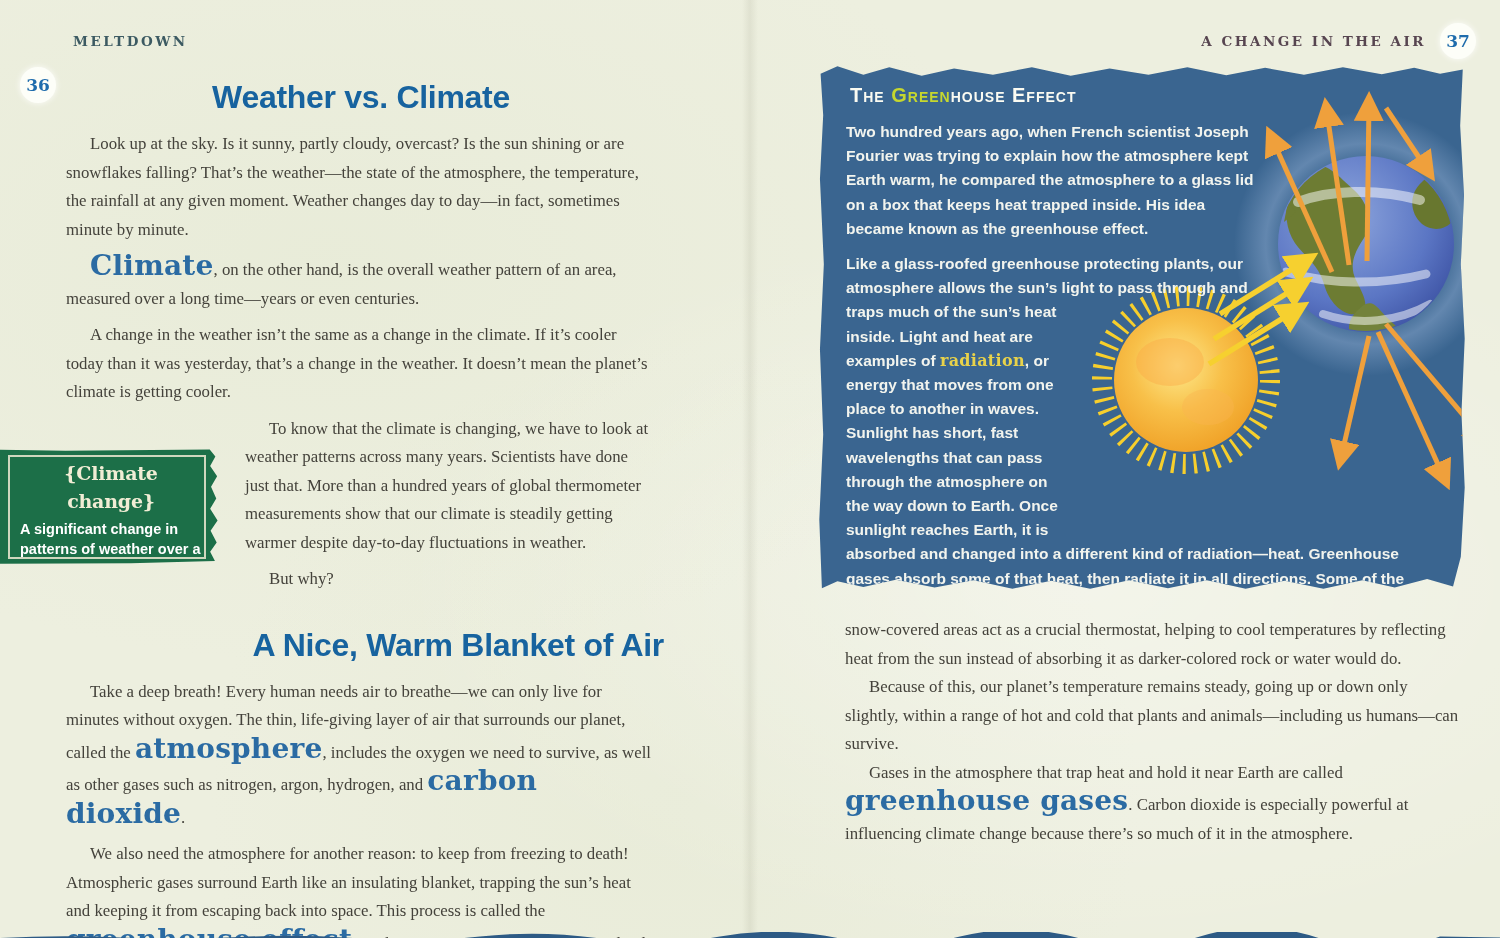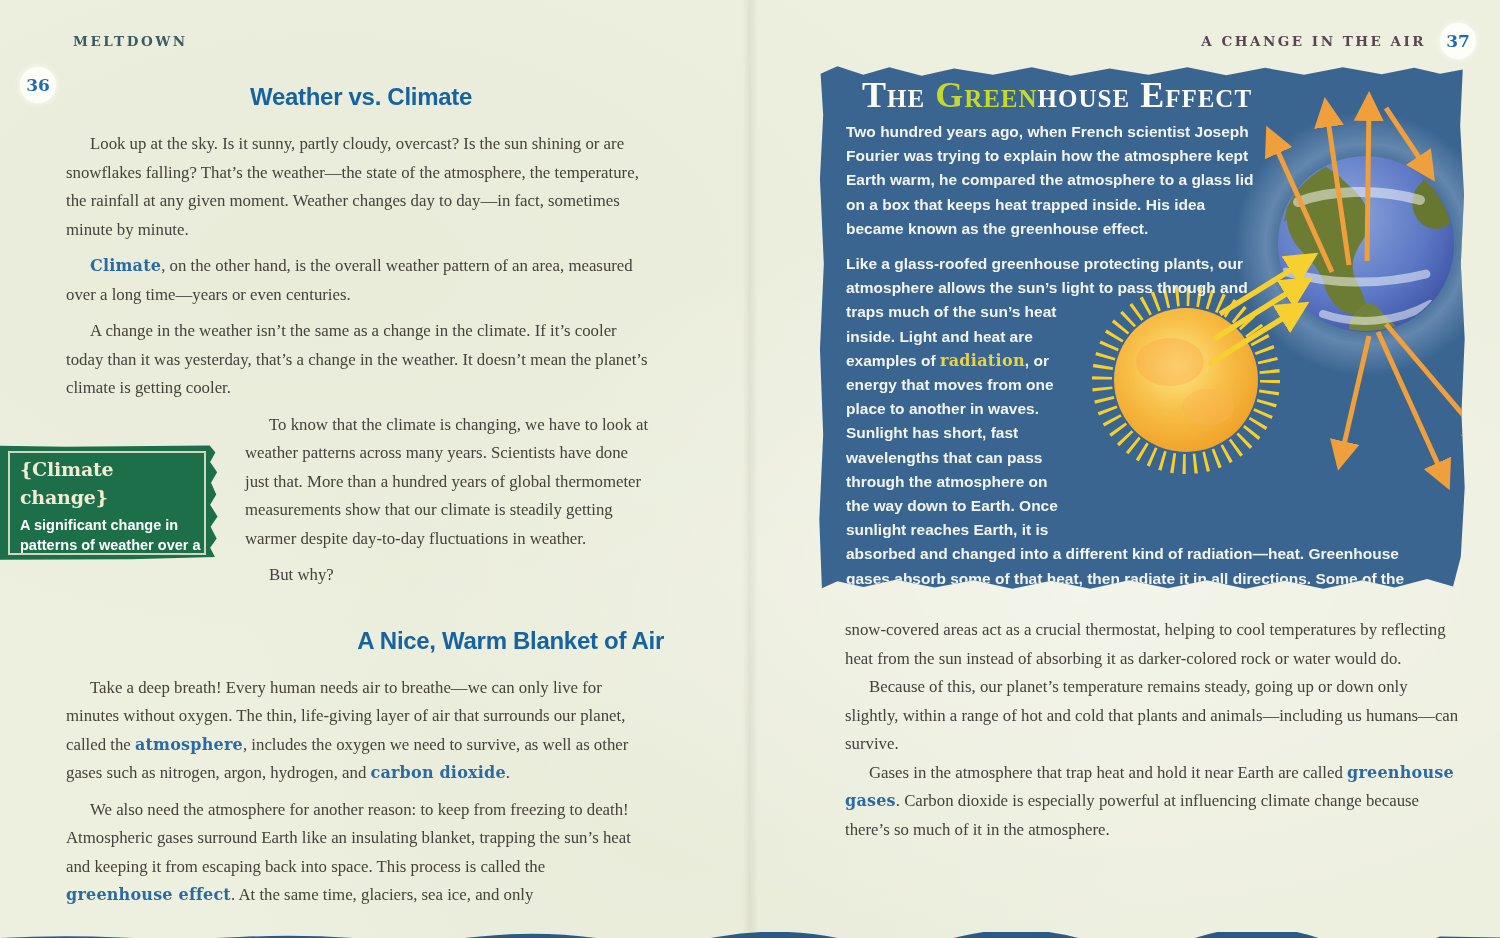--- a/index.html
+++ b/index.html
@@ -28,7 +28,7 @@
   
   .left-col{position:absolute; left:58px; top:78px; width:606px;}
   .sec-title{margin:0; font-family:"Liberation Sans", sans-serif; font-weight:bold;
-    font-size:24px; line-height:38px; color:#17639f; text-align:center; letter-spacing:-.3px;}
+    font-size:32px; line-height:38px; color:#17639f; text-align:center; letter-spacing:-.3px;}
   .t2{margin-top:32px; clear:left;text-align:right;}
   .bodytext{margin-top:14px; font-size:16.8px; line-height:28.5px;}
   .bodytext p{margin:8px;}

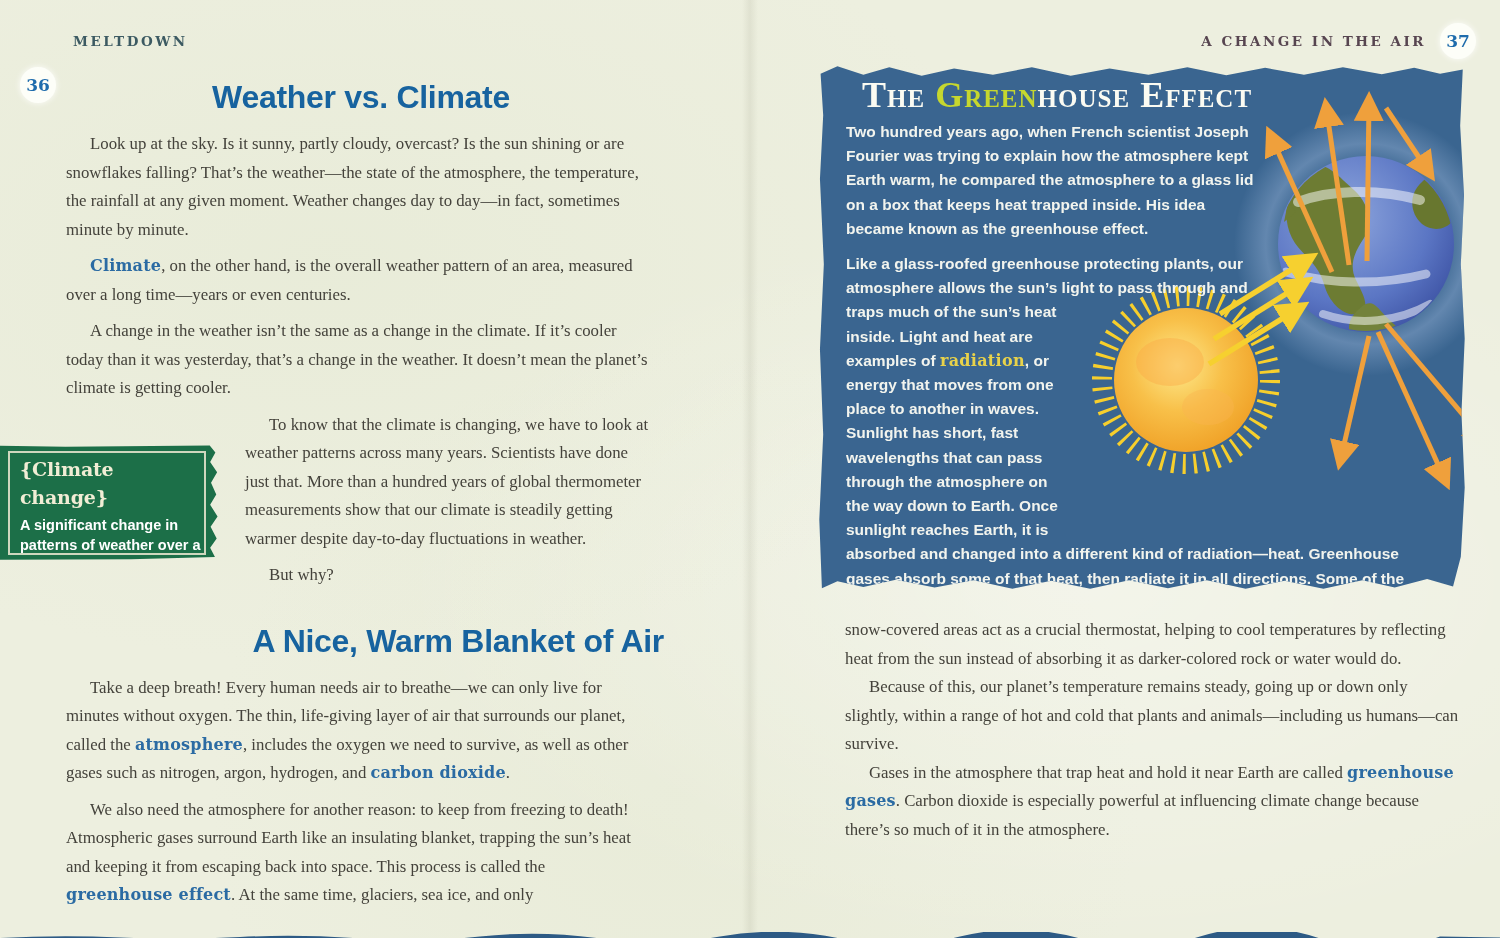--- a/index.html
+++ b/index.html
@@ -60,8 +60,8 @@
       .3% 54%, .9% 38%, .3% 22%, .8% 10%);}
   .panel-inner{position:relative; padding:16px 30px 0 28px; height:100%; box-sizing:border-box;}
   .illo{position:absolute; left:0; top:0; width:648px; height:532px; pointer-events:none;}
-  .panel-title{position:relative; margin:0 0 8px 16px; font-family:Liberation Serif, serif;
-    font-weight:bold; font-size:36px; line-height:34px; font-variant:small-caps;
+  .panel-title{position:relative; margin:0 0 8px 4px; font-family:Liberation Sans, sans-serif;
+    font-weight:bold; font-size:20px; line-height:34px; font-variant:small-caps;
     letter-spacing:1px; color:#fbfbf2; z-index:2;}
   .grn{color:#c6d72e;}
   .panel-body{position:relative; font-family:"Liberation Sans", sans-serif; font-weight:bold;

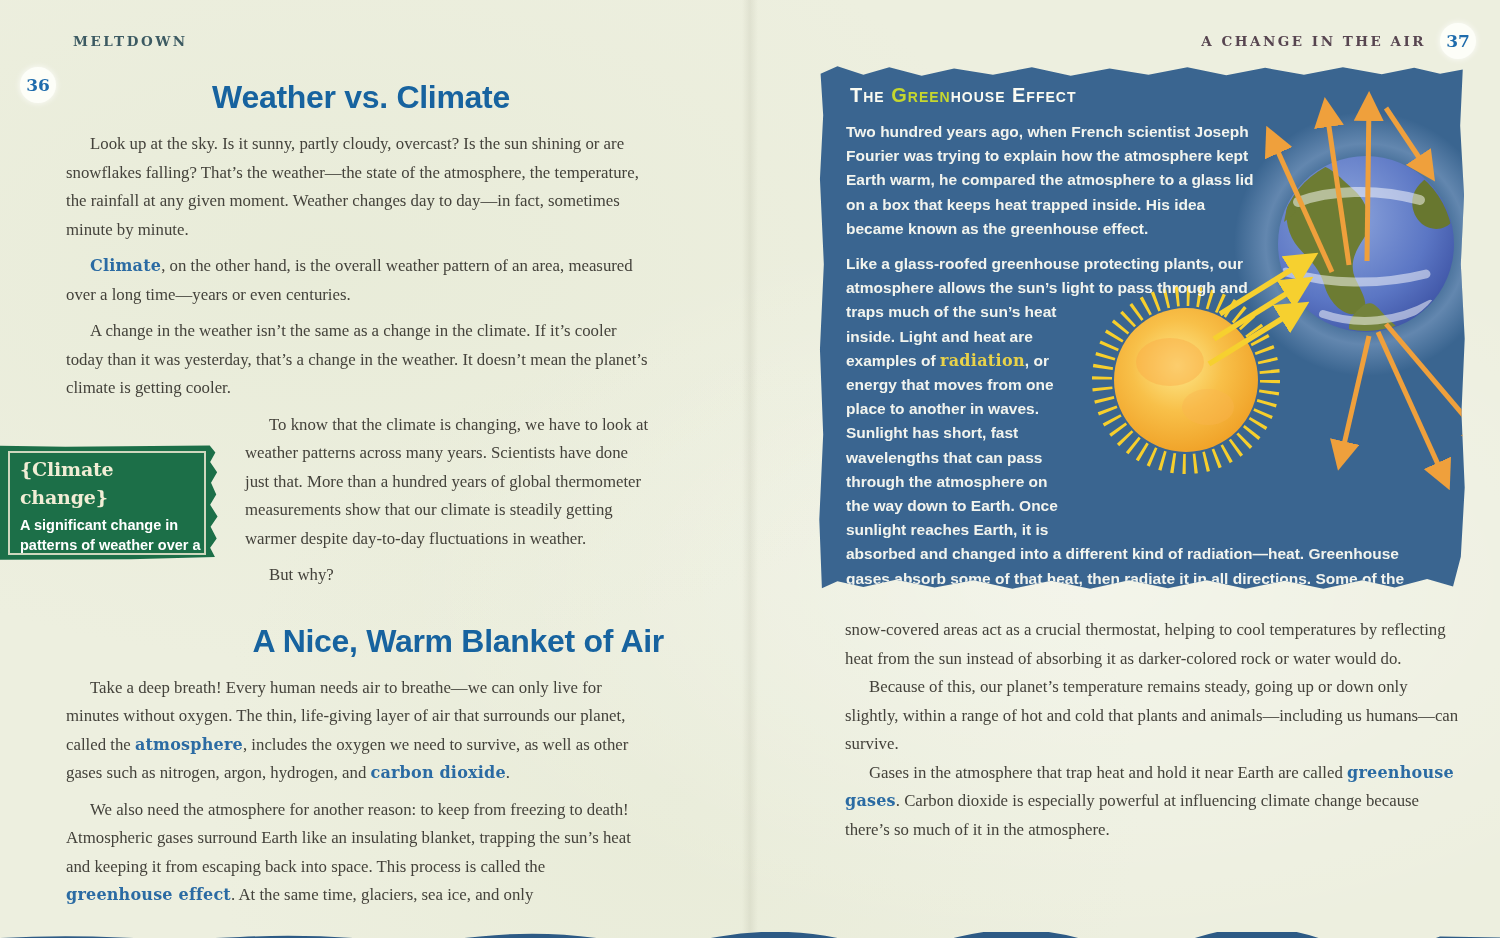--- a/index.html
+++ b/index.html
@@ -34,7 +34,7 @@
   .bodytext p{margin:8px;}
   .ind{text-indent:24px;}
   .term{font-family:"DejaVu Serif", serif; font-weight:bold; color:#2b6ba3;
-    font-size:16px; line-height:1; letter-spacing:.2px;}
+    font-size:28px; line-height:1; letter-spacing:.2px;}
   .after-title{margin-top:14px !important;}
   
   .defbox{float:left; width:218px; height:116px; margin:34px 27px 10px -58px;

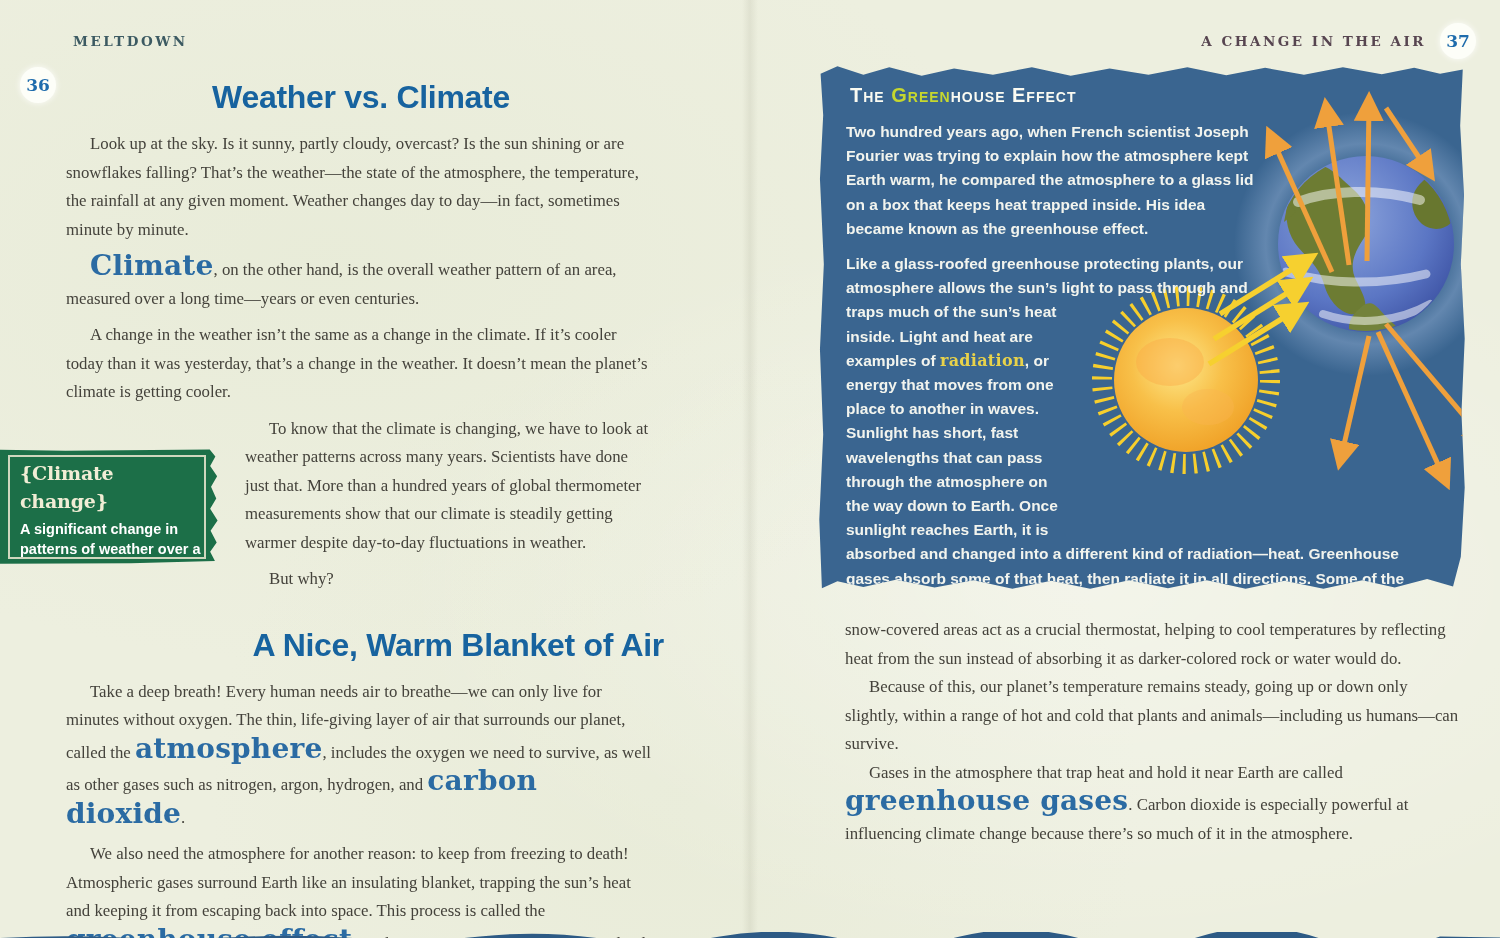--- a/index.html
+++ b/index.html
@@ -45,7 +45,7 @@
     border:2px solid rgba(238,234,212,.85); pointer-events:none;}
   .defbox-inner{position:relative; padding:10px 16px 0 20px;}
   .defbox-title{font-family:"DejaVu Serif", serif; font-weight:bold; font-size:19px;
-    color:#f1edd5; margin-bottom:3px; letter-spacing:-.2px;}
+    color:#f1edd5; margin-bottom:3px; letter-spacing:-.2px;text-align:center;}
   .defbox-body{font-family:"Liberation Sans", sans-serif; font-weight:bold;
     font-size:14.5px; line-height:20.5px; color:#ffffff;}
   

